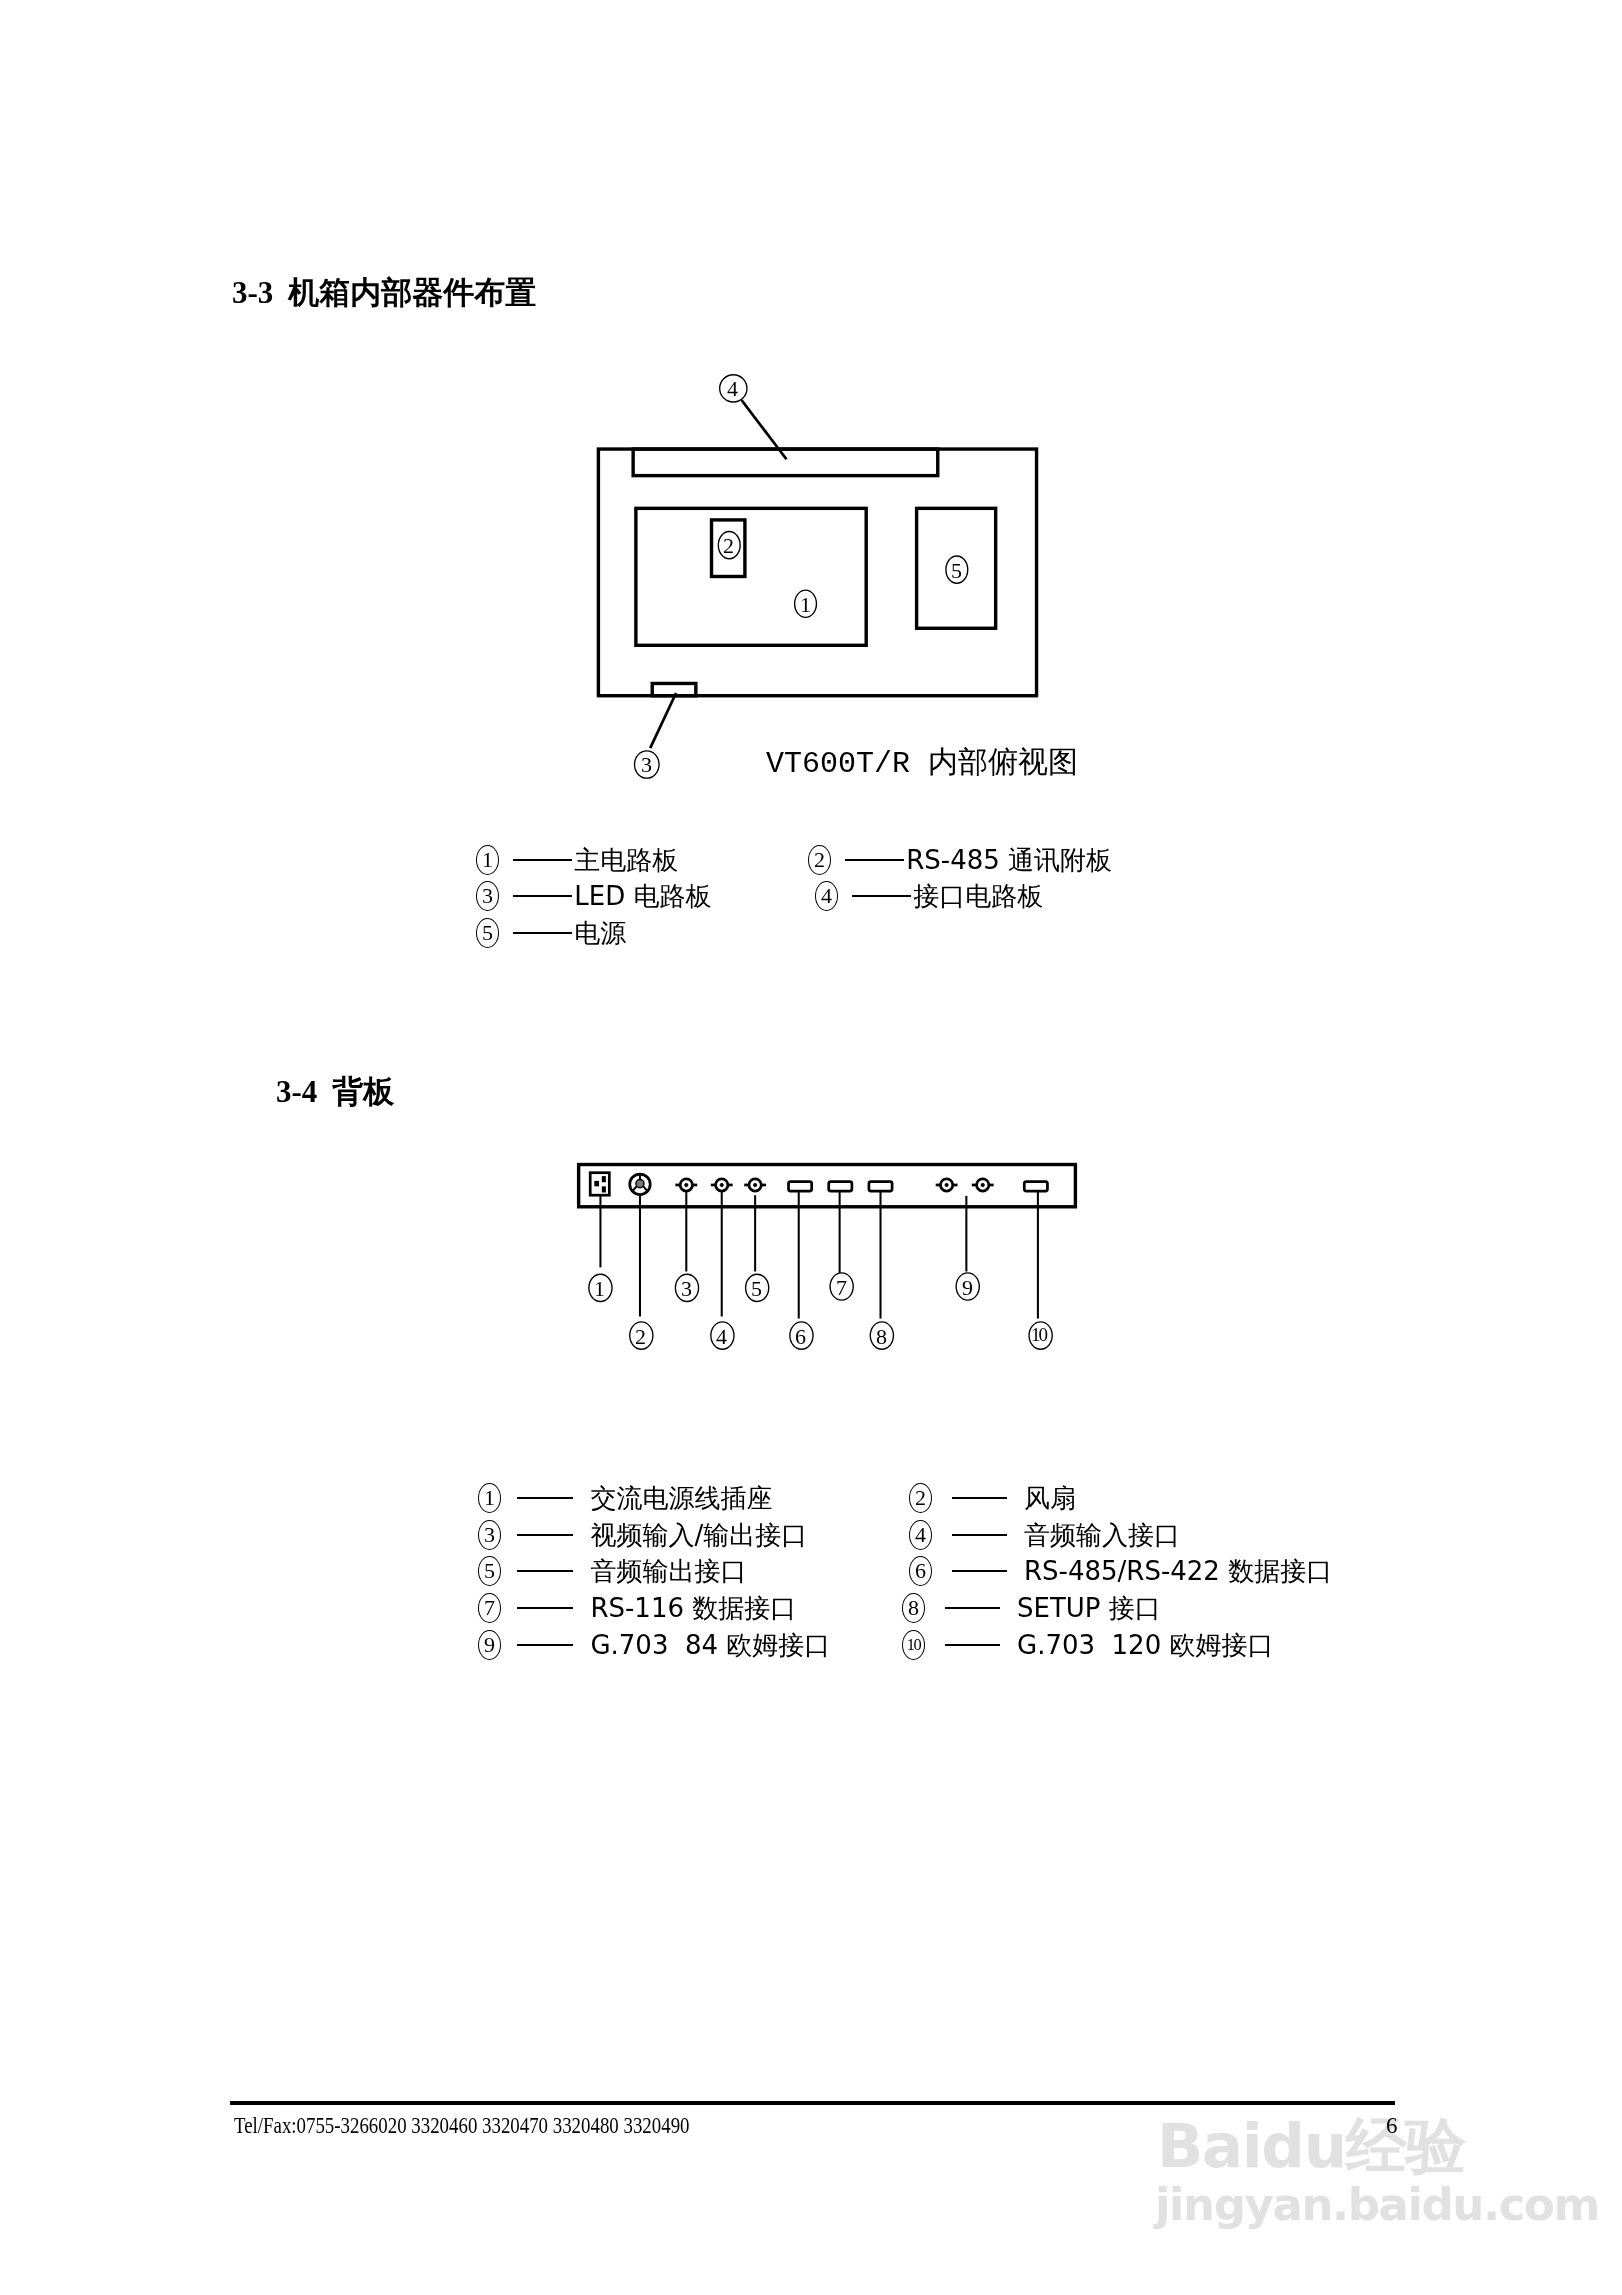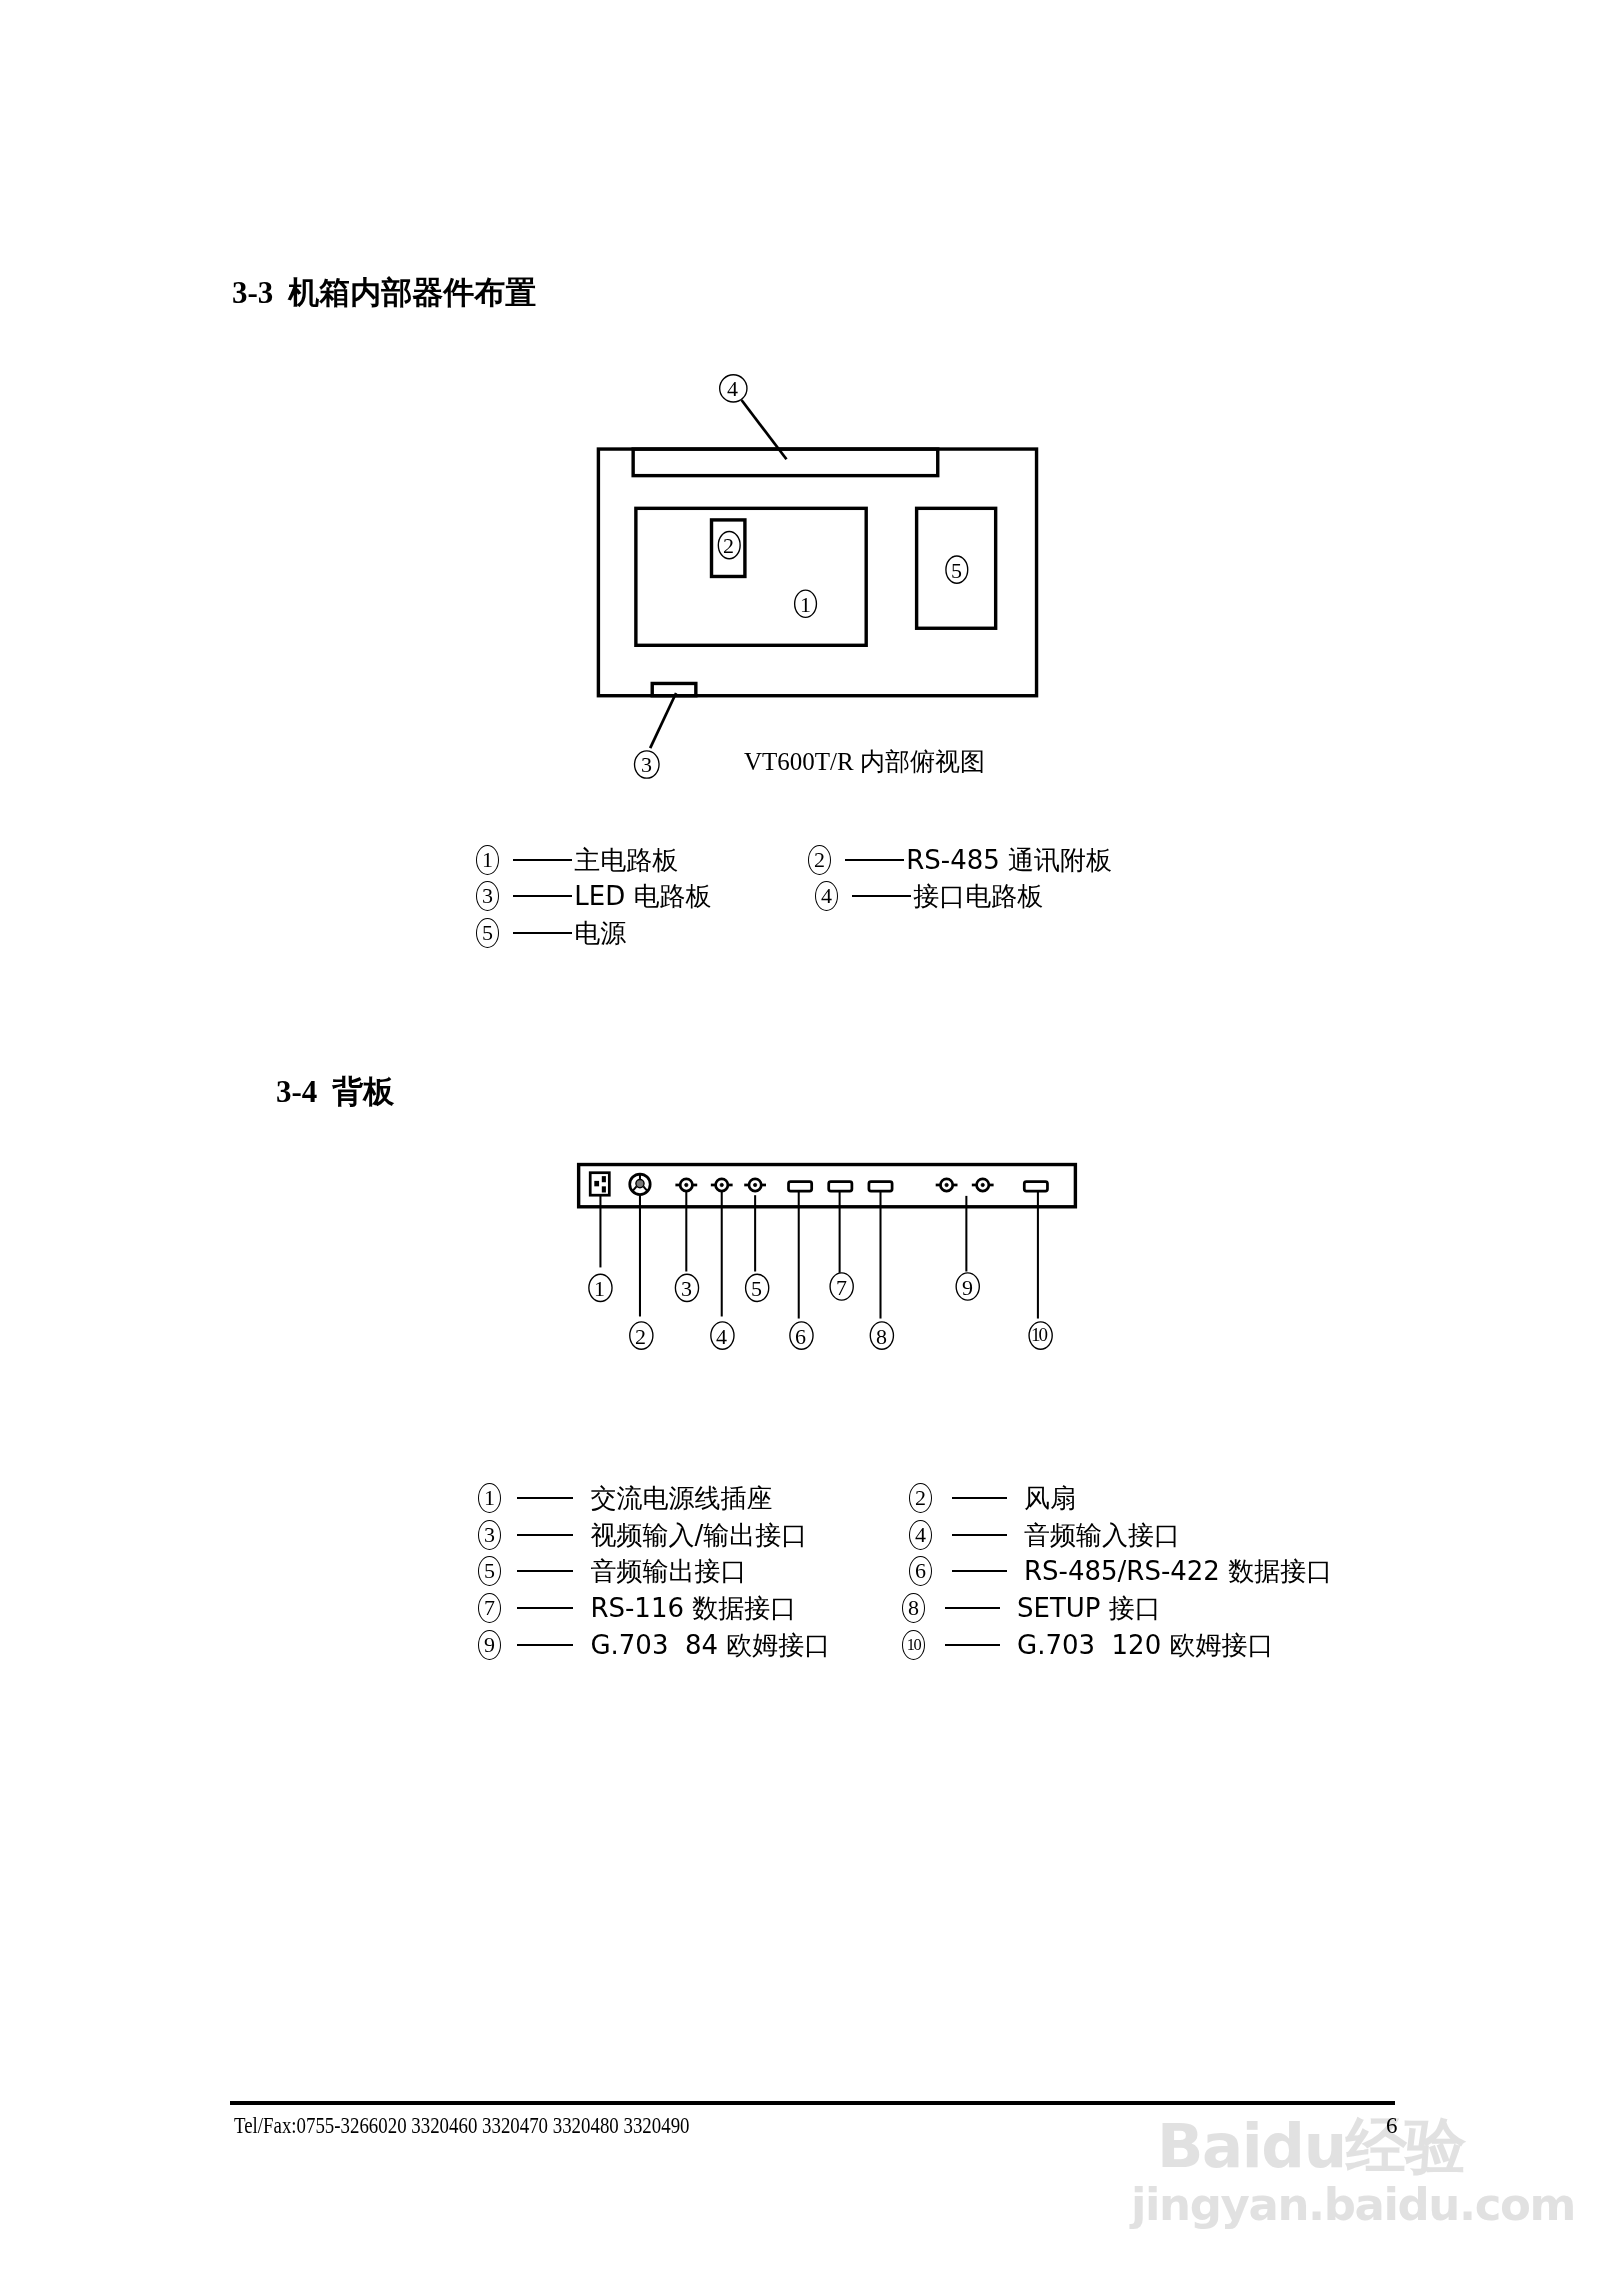--- a/index.html
+++ b/index.html
@@ -12,7 +12,7 @@
   .circ { display: inline-flex; width: 23px; height: 30px; border: 1.4px solid #000; border-radius: 50%; align-items: center; justify-content: center; font-family: "Liberation Serif", serif; font-size: 22px; box-sizing: border-box; line-height: 1; }
   .dash { display: inline-block; height: 2px; background: #000; }
   .diag-label { font-family: "Liberation Serif", serif; font-size: 22px; }
-  .caption { font-family: Liberation Serif, serif; font-size: 25px; line-height: 1; }
+  .caption { font-family: Liberation Mono, monospace; font-size: 30px; line-height: 1; margin-left: 22px; }
   .footer-line { position: absolute; left: 230px; top: 2101px; width: 1165px; height: 4.1px; background: #000; }
   .footer-text { font-family: "Liberation Serif", serif; font-size: 23px; transform: scaleX(0.82); transform-origin: left center; }
   .page-num { font-family: "Liberation Serif", serif; font-size: 23px; }

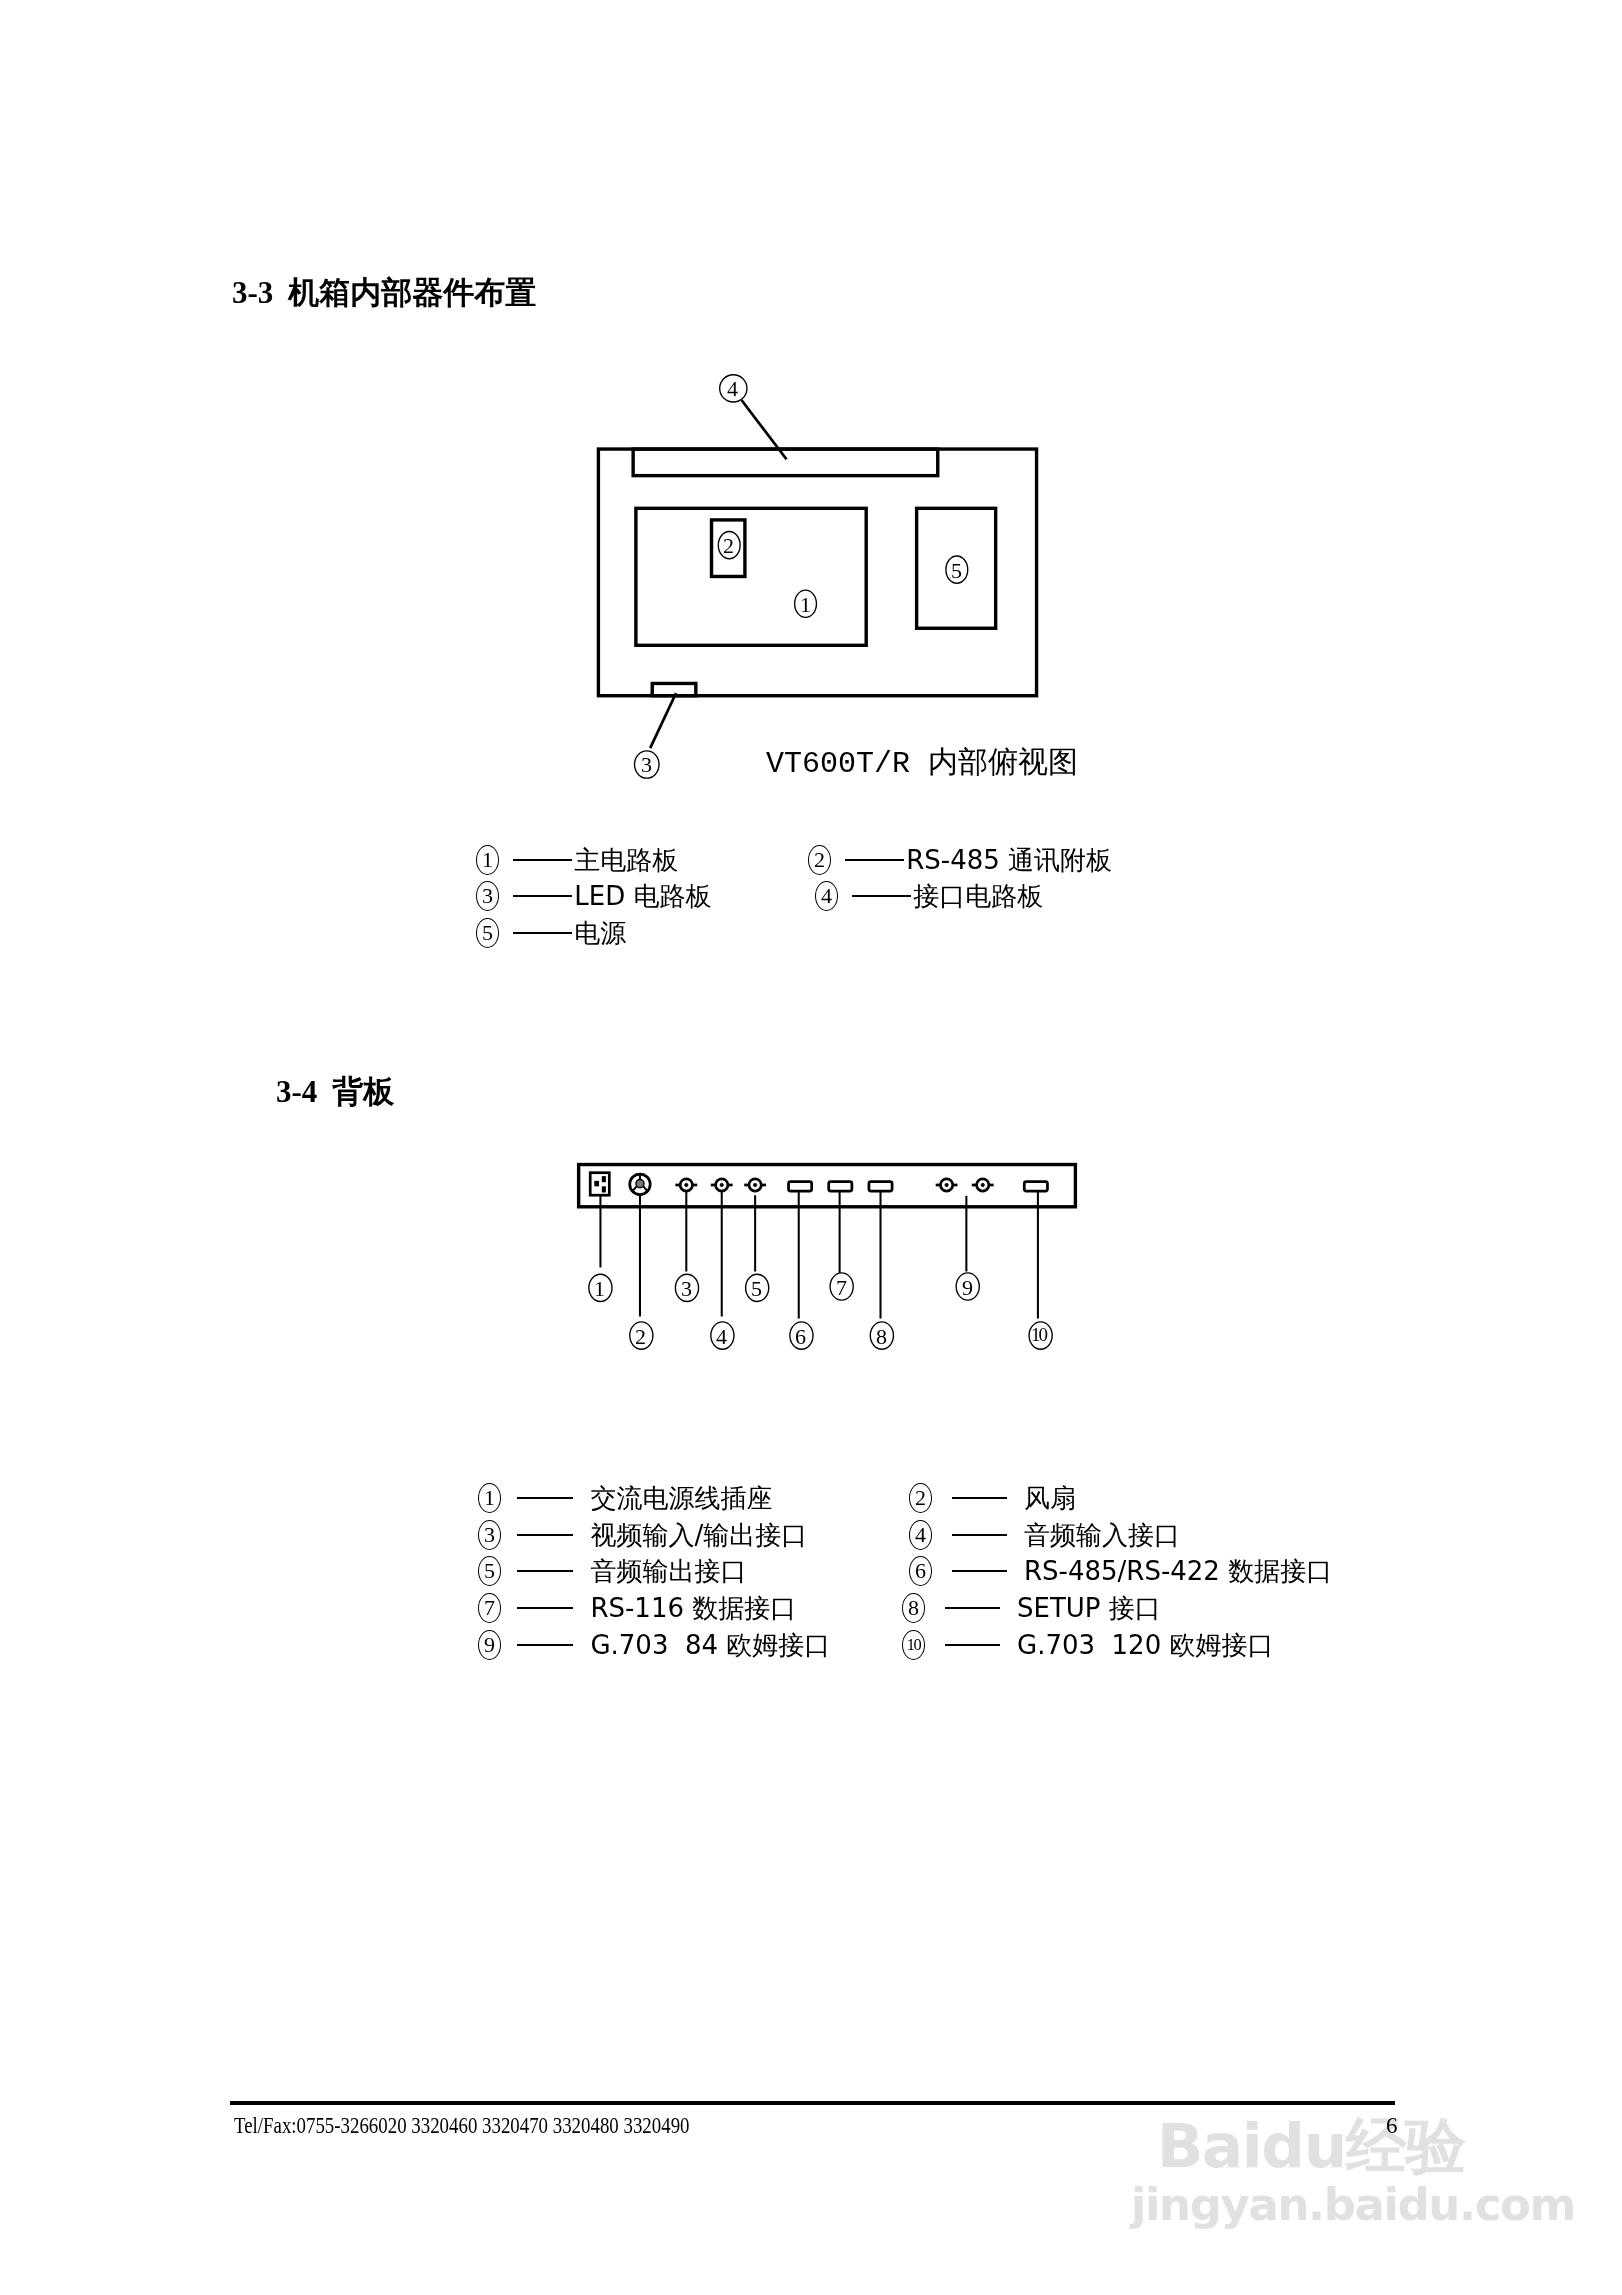--- a/index.html
+++ b/index.html
@@ -231,7 +231,7 @@
 </div>
 
 <div class="abs wm" style="left:1157px; top:2106px; font-size:61px; letter-spacing:-1.4px;">Baidu经验</div>
-<div class="abs wm" style="left:1131px; top:2178px; font-size:45px; letter-spacing:-1.4px;">jingyan.baidu.com</div>
+<div class="abs wm" style="left:1155px; top:2178px; font-size:45px; letter-spacing:-1.4px;">jingyan.baidu.com</div>
 
 <div class="footer-line"></div>
 <div class="abs footer-text" style="left:234px; top:2113px;">Tel/Fax:0755-3266020 3320460 3320470 3320480 3320490</div>

